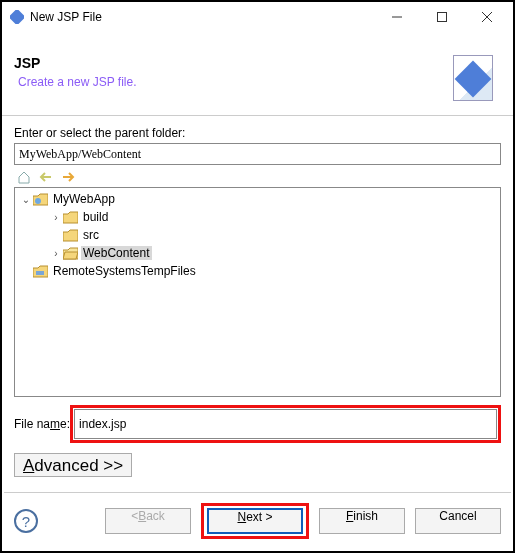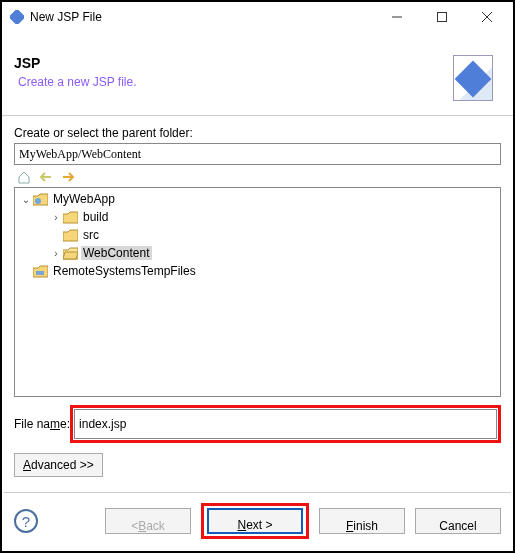--- a/index.html
+++ b/index.html
@@ -217,7 +217,7 @@
 </div>
 
 <div class="content">
-  <label class="label"><span>Create or select the parent folder:</span></label>
+  <label class="label"><span>Enter or select the parent folder:</span></label>
   <input class="path-input" type="text" value="MyWebApp/WebContent" style="">
 
   <div class="mini-toolbar">

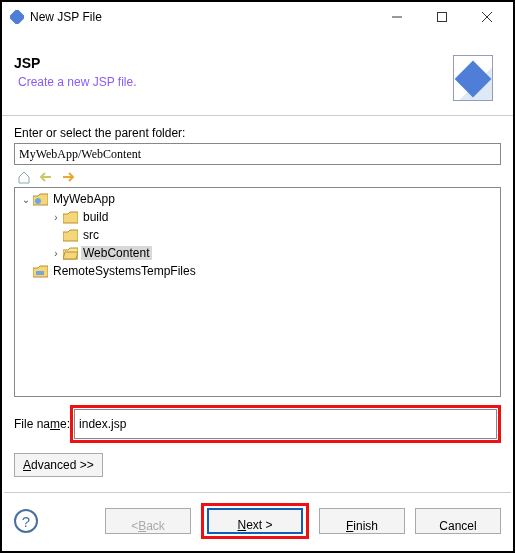--- a/index.html
+++ b/index.html
@@ -118,7 +118,7 @@
     border: 1px solid #aaa;
     background: #f4f4f4;
     font-family: inherit;
-    font-size: 12px;
+    font-size: 17px;
     height: 24px;
   }
   .footer {

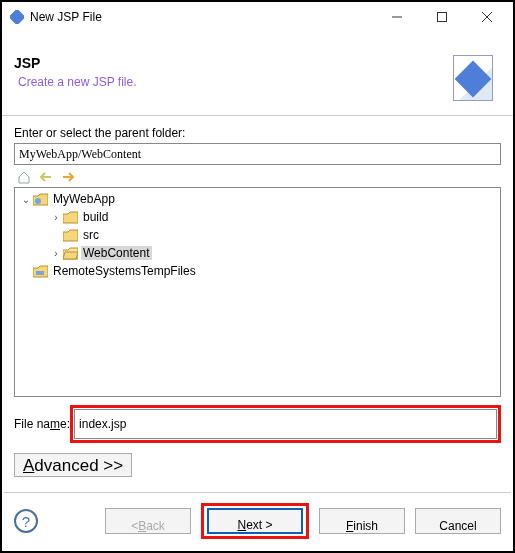--- a/index.html
+++ b/index.html
@@ -146,7 +146,7 @@
     background: #f4f4f4;
     font-family: inherit;
     font-size: 12px;
-    display:flex; align-items:flex-end; justify-content:center;
+    display:flex; align-items:flex-start; justify-content:center;
   }
   .nav-btn.disabled { color: #aaa; }
   .nav-btn.primary-wrap {

